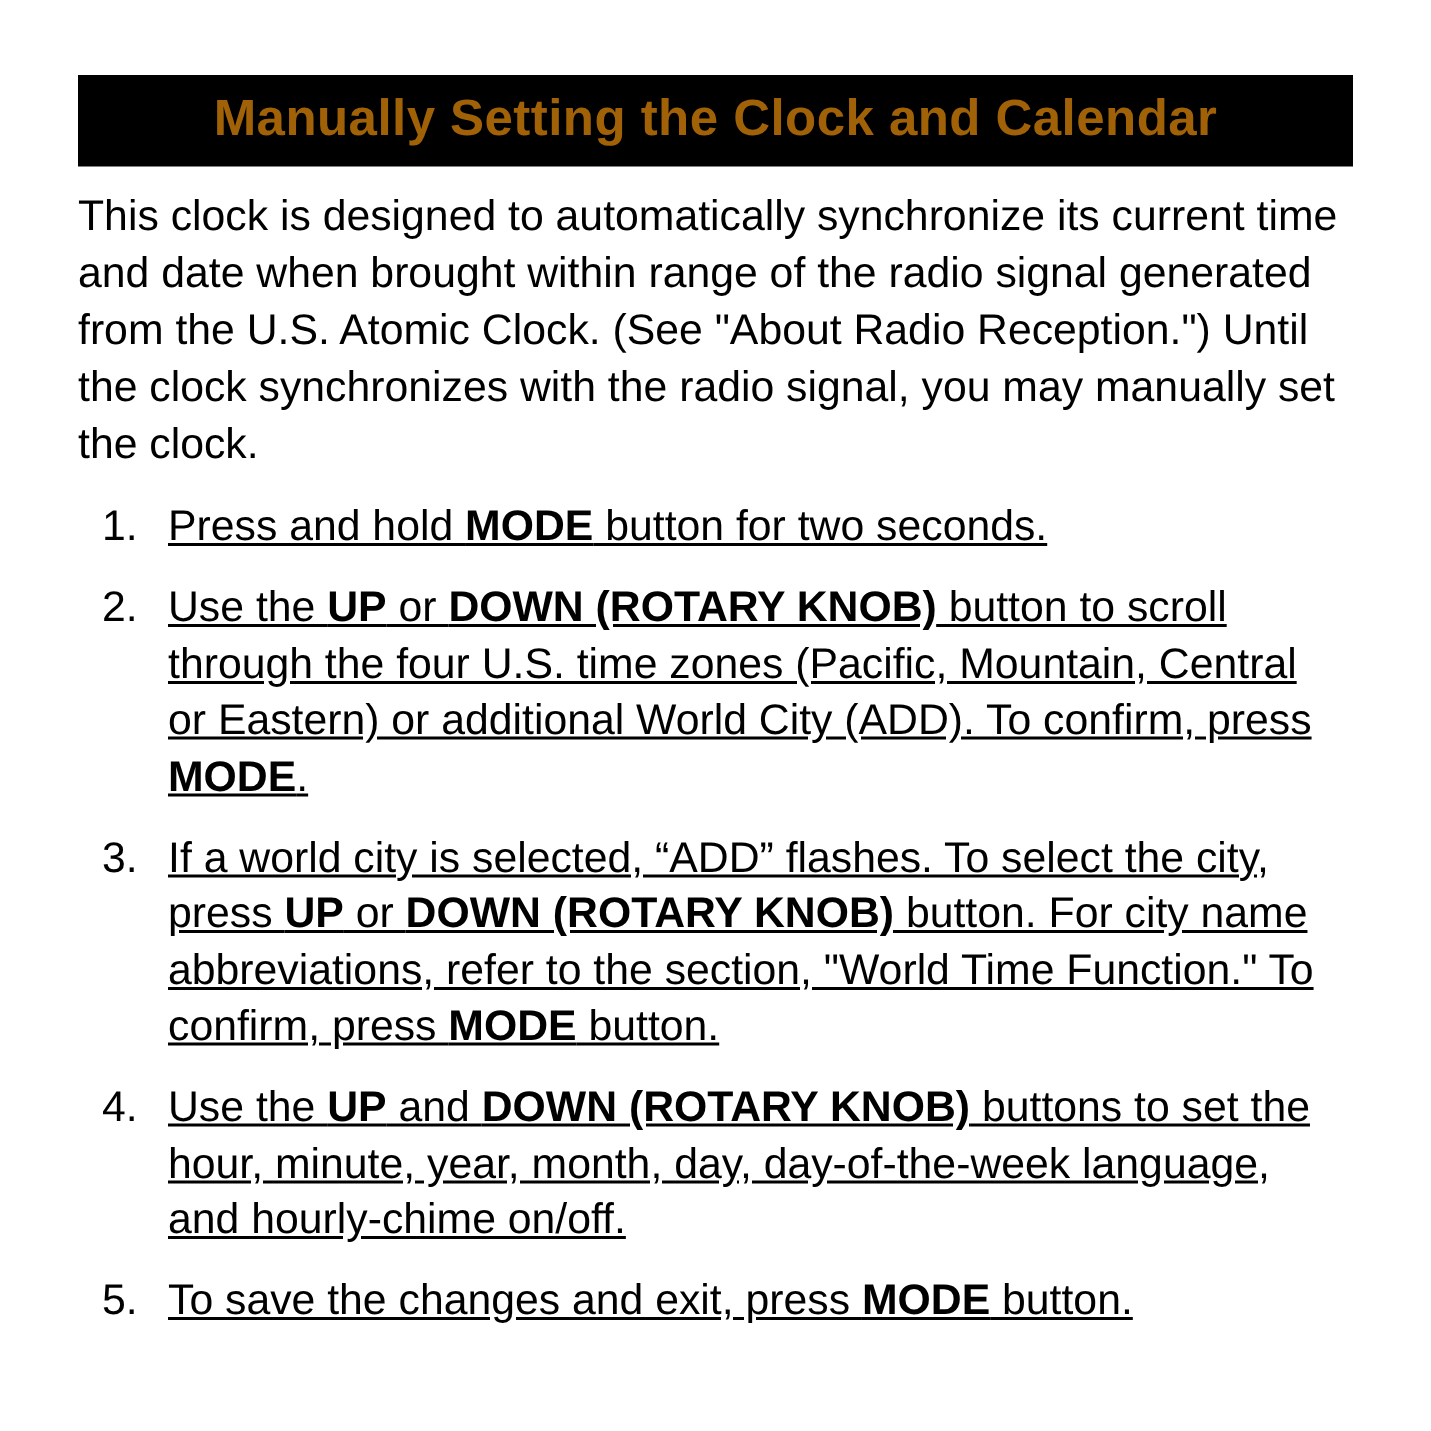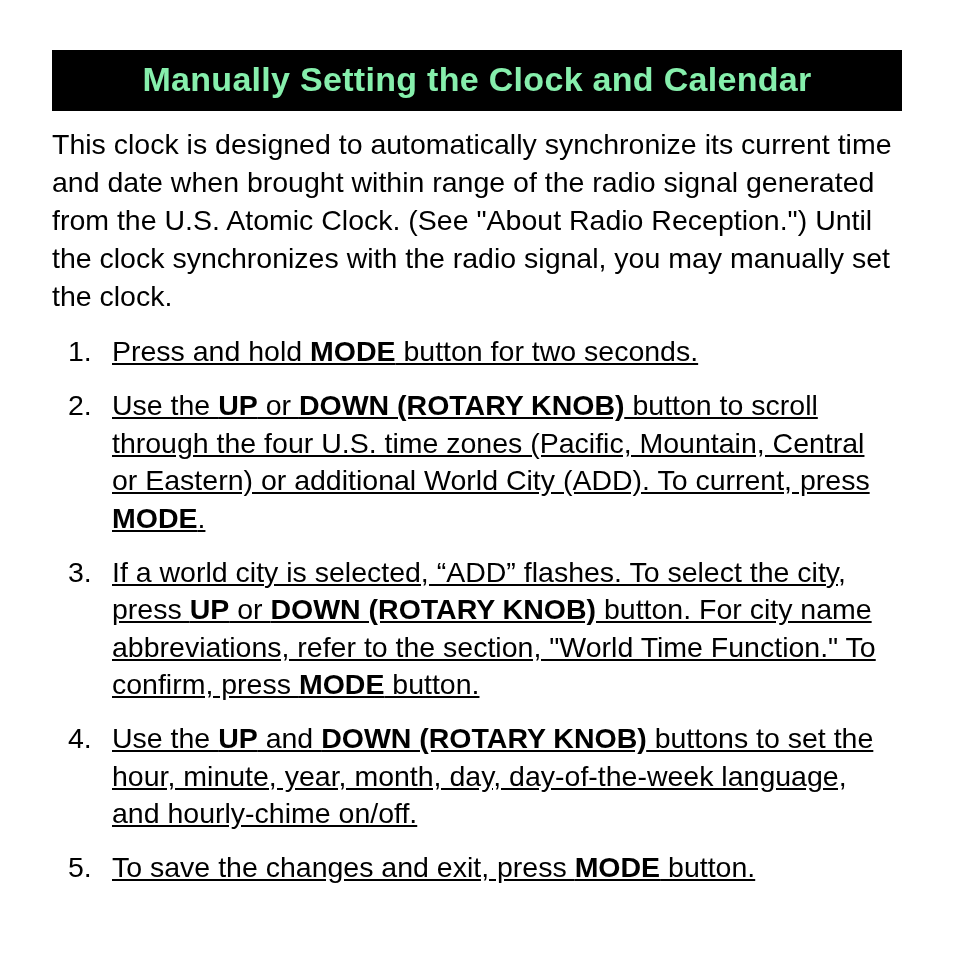--- a/index.html
+++ b/index.html
@@ -17,7 +17,7 @@
   }
   .title-bar {
     background: #000;
-    color: #86efac;
+    color: #a16207;
     font-weight: 700;
     font-size: 34px;
     text-align: center;

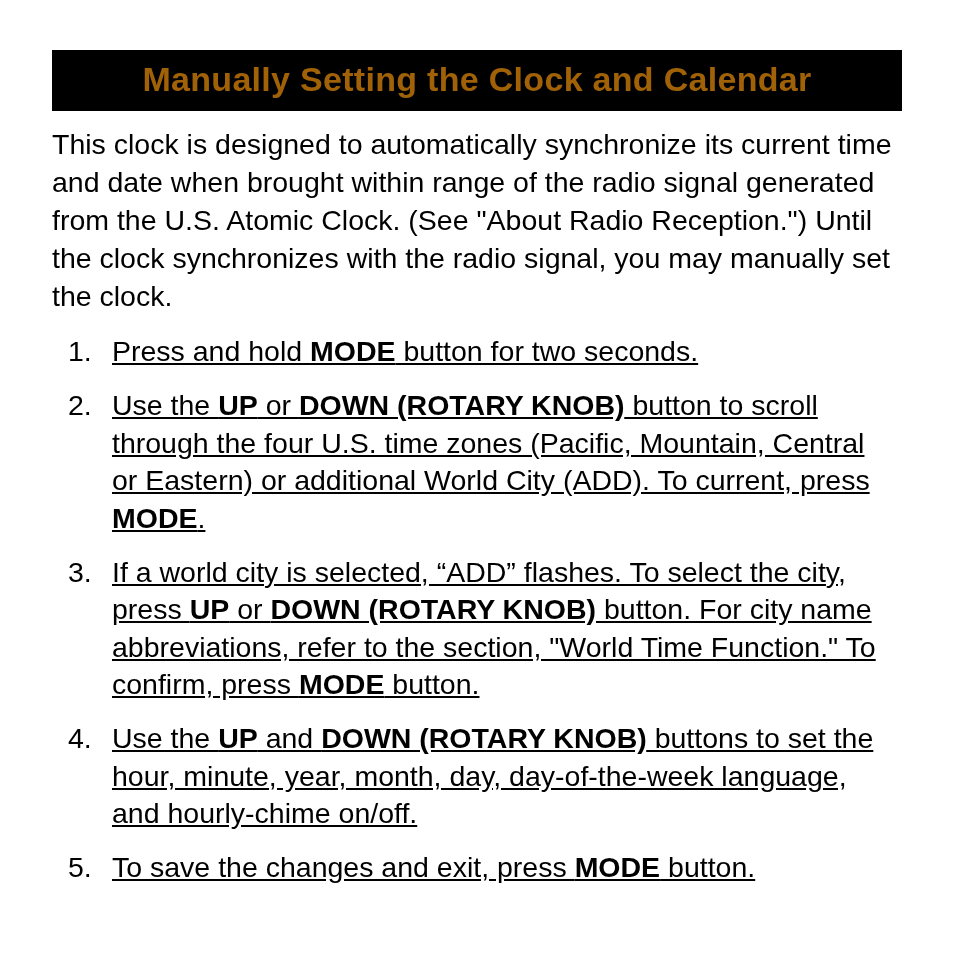--- a/index.html
+++ b/index.html
@@ -61,7 +61,7 @@
   <div class="intro">This clock is designed to automatically synchronize its current time and date when brought within range of the radio signal generated from the U.S. Atomic Clock. (See "About Radio Reception.") Until the clock synchronizes with the radio signal, you may manually set the clock.</div>
   <ol id="steps">
       <li><span>Press and hold </span><span class="b">MODE</span><span> button for two seconds.</span></li>
-      <li><span>Use the </span><span class="b">UP</span><span> or </span><span class="b">DOWN (ROTARY KNOB)</span><span> button to scroll through the four U.S. time zones (Pacific, Mountain, Central or Eastern) or additional World City (ADD). To current, press </span><span class="b">MODE</span><span>.</span></li>
+      <li><span>Use the </span><span class="b">UP</span><span> or </span><span class="b">DOWN (ROTARY KNOB)</span><span> button to scroll through the four U.S. time zones (Pacific, Mountain, Central or Eastern) or additional World City (ADD). To confirm, press </span><span class="b">MODE</span><span>.</span></li>
       <li><span>If a world city is selected, “ADD” flashes. To select the city, press </span><span class="b">UP</span><span> or </span><span class="b">DOWN (ROTARY KNOB)</span><span> button. For city name abbreviations, refer to the section, "World Time Function." To confirm, press </span><span class="b">MODE</span><span> button.</span></li>
       <li><span>Use the </span><span class="b">UP</span><span> and </span><span class="b">DOWN (ROTARY KNOB)</span><span> buttons to set the hour, minute, year, month, day, day-of-the-week language, and hourly-chime on/off.</span></li>
       <li><span>To save the changes and exit, press </span><span class="b">MODE</span><span> button.</span></li>

